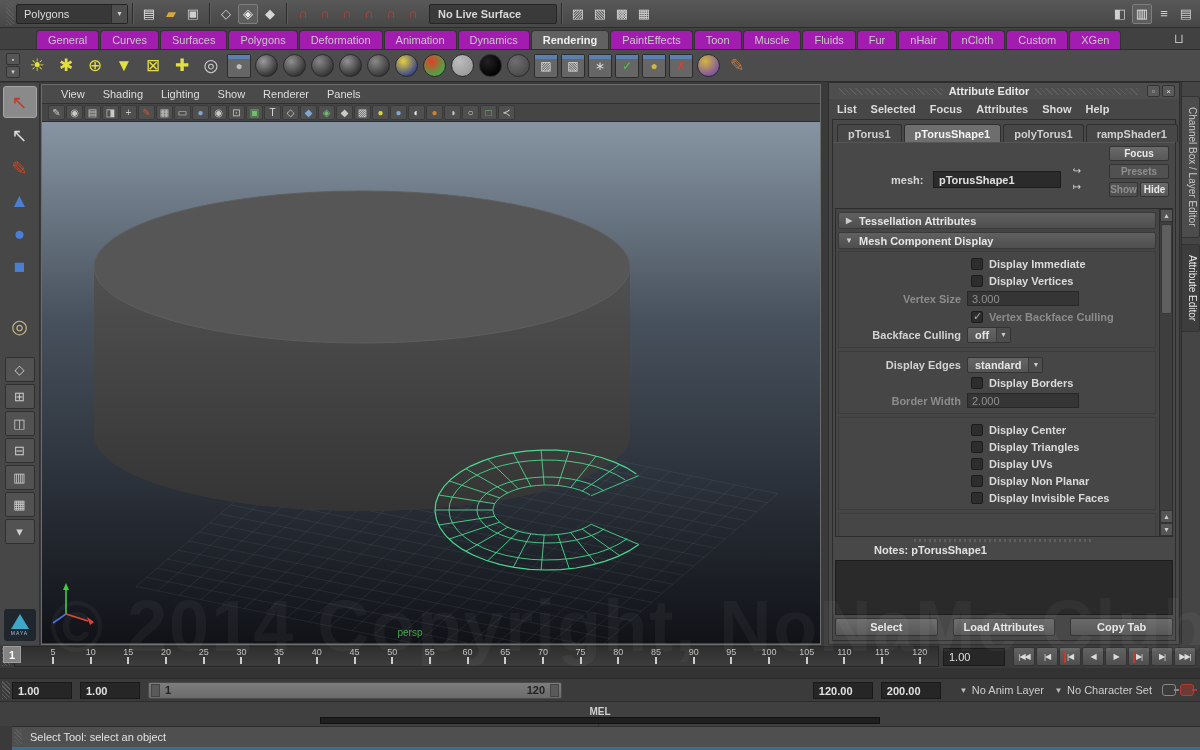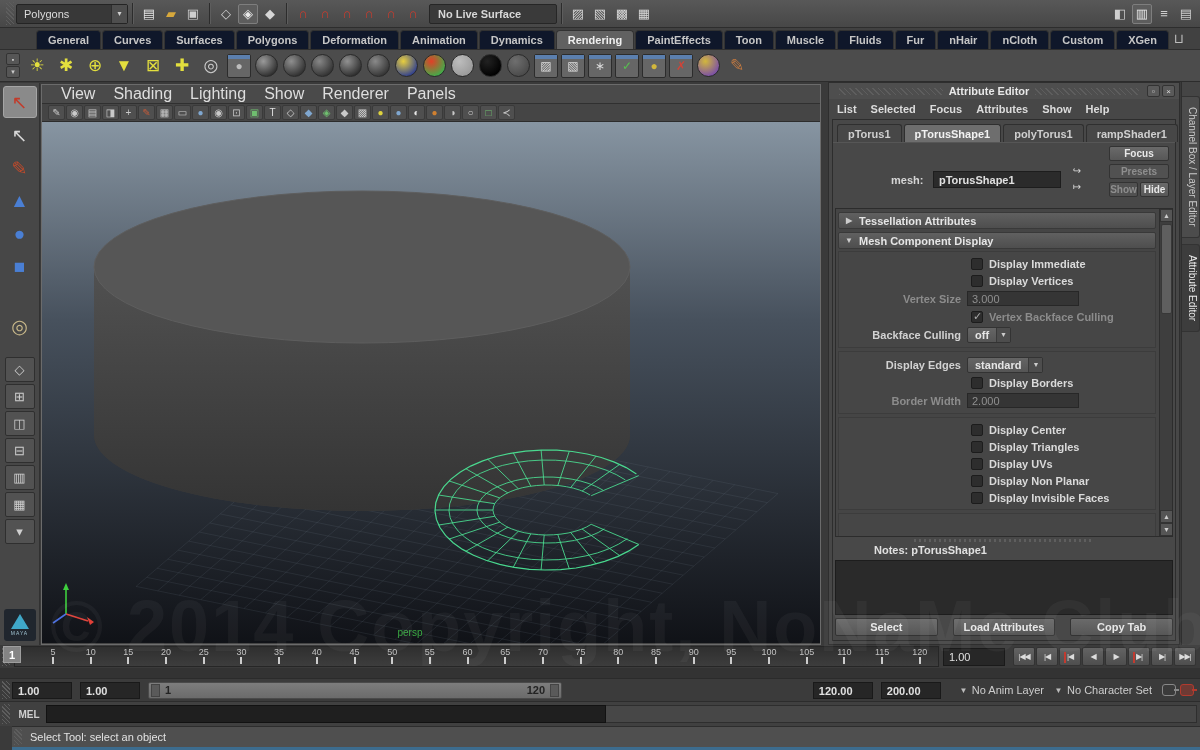--- a/index.html
+++ b/index.html
@@ -32,8 +32,8 @@
   #shelftabs { position:absolute; left:0; top:28px; width:1200px; height:22px; background:#414141;
     border-bottom:1px solid #2e2e2e; display:flex; align-items:flex-end; padding-left:36px; }
   .shelf-tab { height:19px; padding:0 11px; display:flex; align-items:center;
-    font-size:11px; color:#c6c6c6; background:#0f172a; border:1px solid #323232; border-bottom:none;
-    border-radius:4px 4px 0 0; margin-right:1px;font-weight:bold; }
+    font-size:11px; color:#c6c6c6; background:#a21caf; border:1px solid #323232; border-bottom:none;
+    border-radius:4px 4px 0 0; margin-right:1px; }
   .shelf-tab.active { background:#616161; color:#efefef; font-weight:bold; }
   #shelf-trash { margin-left:auto; margin-right:8px; align-self:center; color:#bdbdbd; font-size:12px; }
 

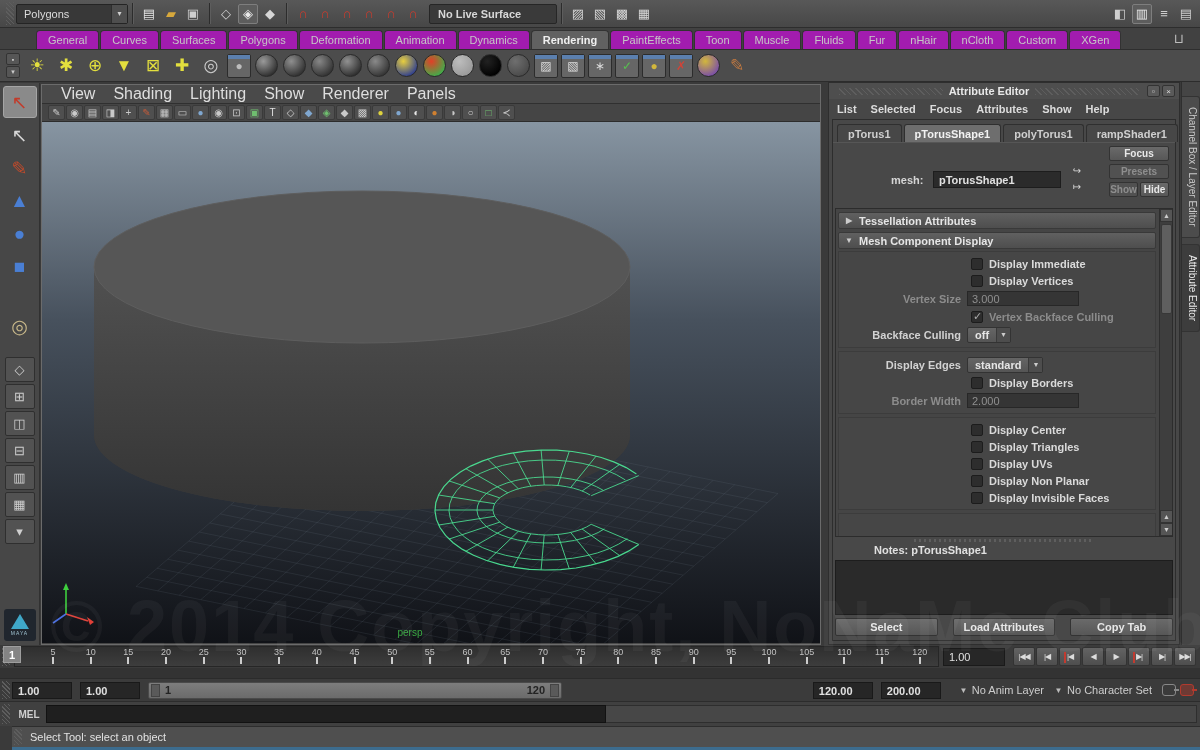--- a/index.html
+++ b/index.html
@@ -72,7 +72,7 @@
     display:flex; flex-direction:column; background:#444; }
   .vp-menus { height:19px; background:#4a4a4a; border-bottom:1px solid #303030;
     display:flex; align-items:center; padding-left:10px; gap:0; }
-  .vp-menu { font-size:16px; color:#dedede; padding:0 9px; }
+  .vp-menu { font-size:11px; color:#dedede; padding:0 9px; }
   .vp-icons { height:18px; background:#454545; border-bottom:1px solid #2c2c2c;
     display:flex; align-items:center; padding-left:6px; gap:1px; }
   .vpic { width:17px; height:15px; display:flex; align-items:center; justify-content:center;

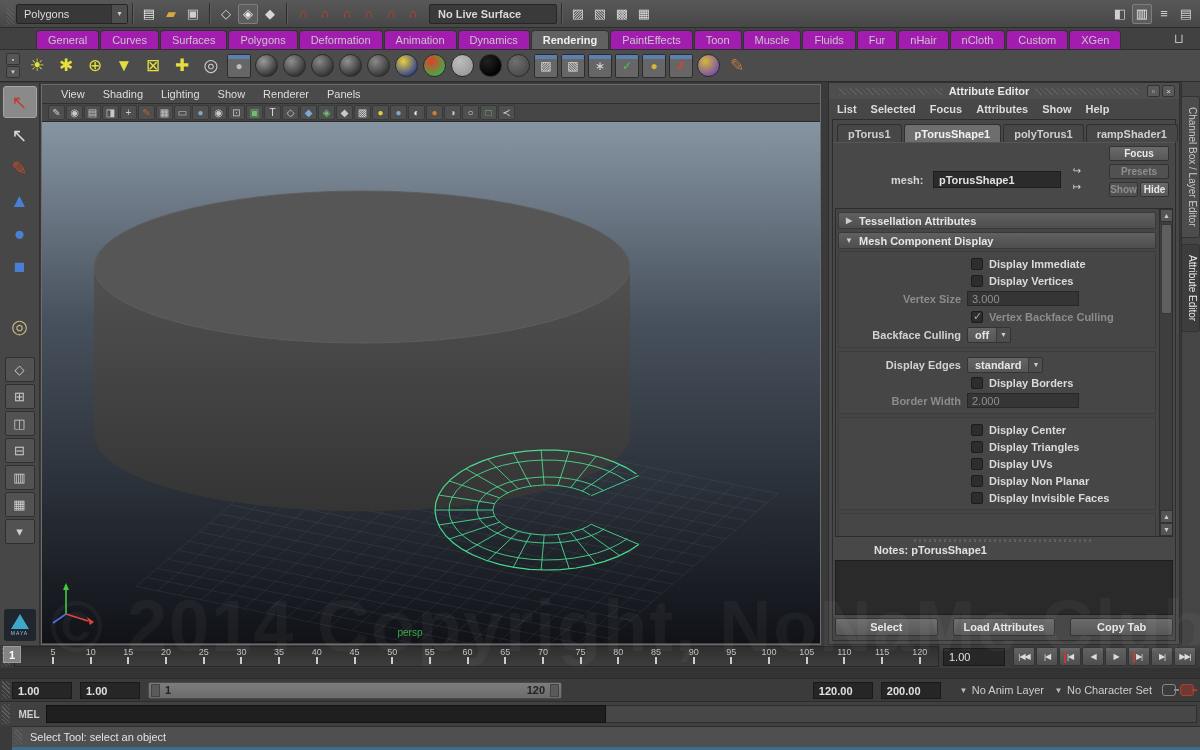--- a/index.html
+++ b/index.html
@@ -198,7 +198,7 @@
 
   
   #melline { position:absolute; left:0; top:701px; width:1200px; height:25px; background:#404040;
-    border-top:1px solid #2c2c2c; display:flex; align-items:center; }
+    border-top:1px solid #2c2c2c; display:flex; align-items:center;flex-direction:column; }
   #mel-label { width:34px; text-align:center; font-size:10px; font-weight:bold; color:#d0d0d0; }
   #mel-input { width:560px; height:18px; background:#1f1f1f; border:1px solid #121212; }
   #mel-rest { flex:1; height:18px; background:#474747; border:1px solid #2e2e2e; border-left:none; margin-right:3px; }

